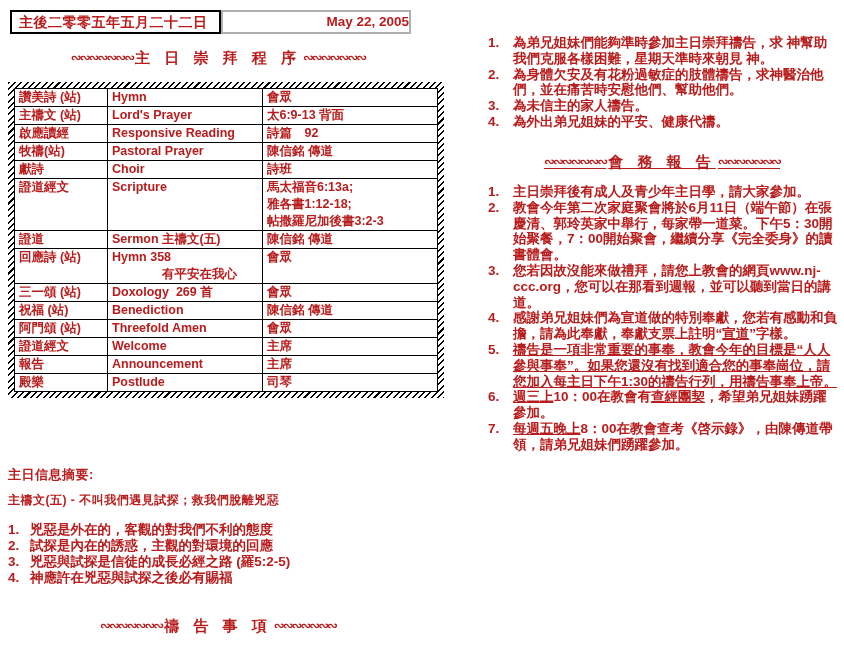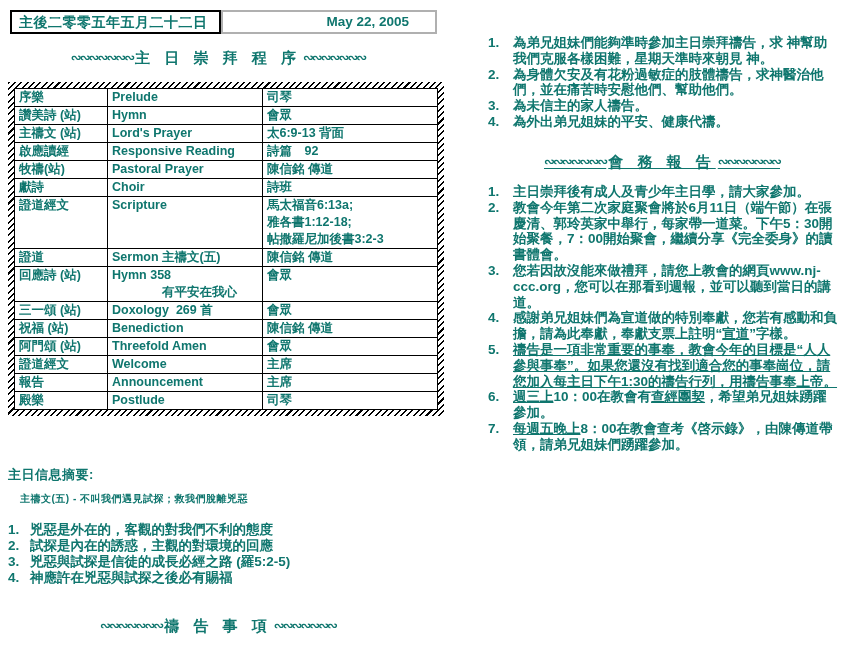--- a/index.html
+++ b/index.html
@@ -4,7 +4,7 @@
 <style>
   html,body{margin:0;padding:0;background:#e8e8e8;}
   .page{
-    position:relative;width:844px;height:656px;background:#ffffff;color:#0f766e;
+    position:relative;width:844px;height:656px;background:#ffffff;color:#b91c1c;
     font-family:"Liberation Sans","DejaVu Sans",sans-serif;font-weight:bold;
     overflow:hidden;margin:0 auto;
   }

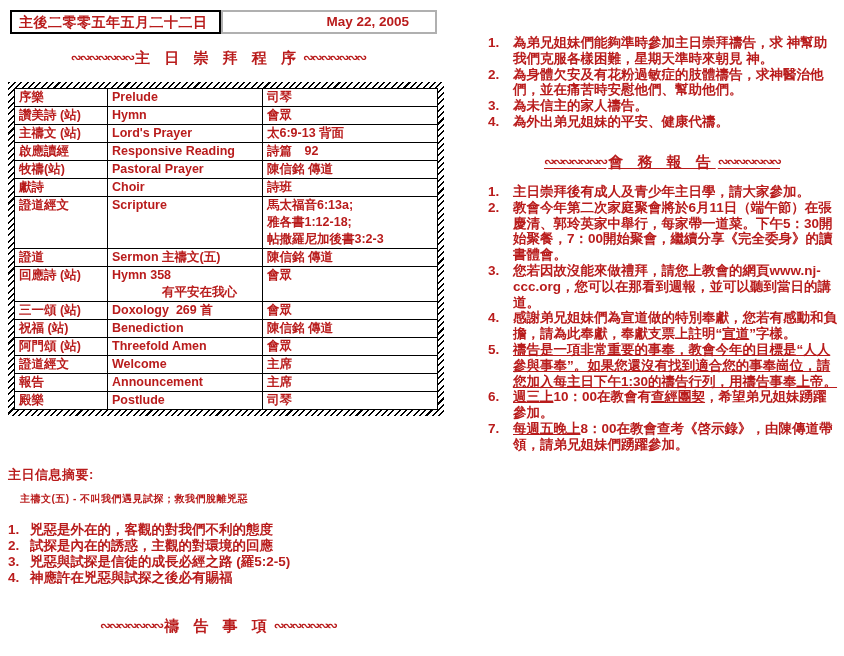--- a/index.html
+++ b/index.html
@@ -16,7 +16,7 @@
   }
   .date-en{
     width:186px;height:20px;border:2px solid #b0b0b0;border-left:2px solid #b0b0b0;
-    font-size:13.5px;line-height:20px;text-align:right;padding-right:26px;
+    font-size:13.5px;line-height:20px;text-align:right;padding-right:0;
   }
   
   .line-title{position:absolute;text-align:center;white-space:nowrap;}

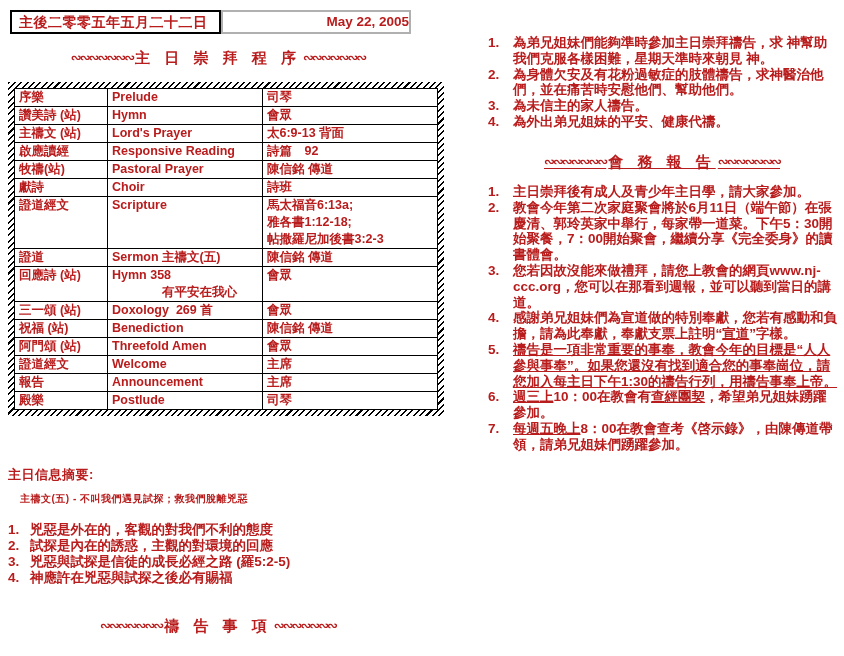--- a/index.html
+++ b/index.html
@@ -73,11 +73,6 @@
     <table class="worship">
       <tbody>
           <tr>
-            <td class="c-cn">序樂</td>
-            <td class="c-en">Prelude</td>
-            <td class="c-who">司琴</td>
-          </tr>
-          <tr>
             <td class="c-cn">讚美詩 (站)</td>
             <td class="c-en">Hymn</td>
             <td class="c-who">會眾</td>

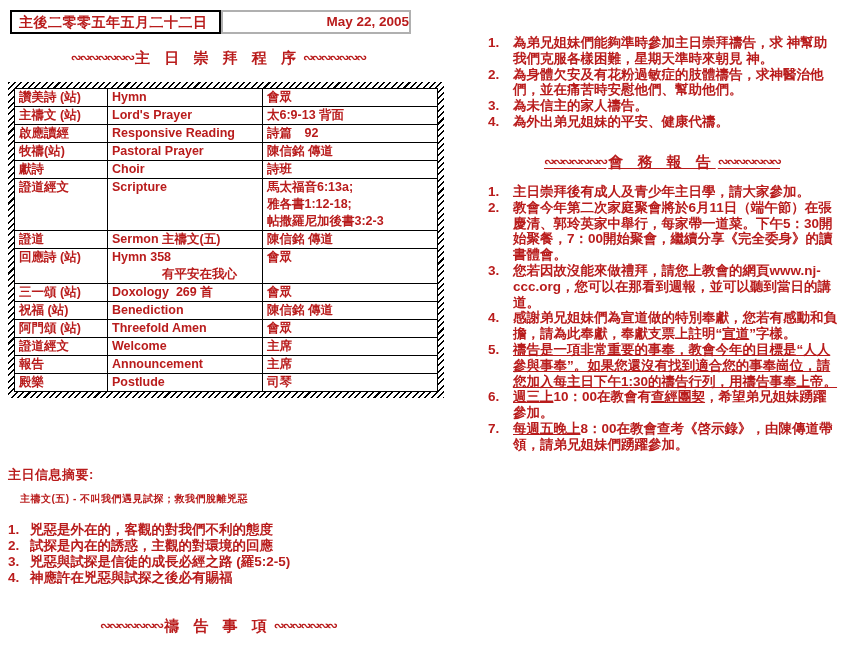--- a/index.html
+++ b/index.html
@@ -53,7 +53,7 @@
   #summary-list .nnum{width:22px;}
   
   #summary-title{position:absolute;left:8px;top:466px;font-size:13px;letter-spacing:.5px;}
-  #summary-subtitle{position:absolute;left:20px;top:492px;font-size:10px;letter-spacing:.5px;}
+  #summary-subtitle{position:absolute;left:8px;top:492px;font-size:12px;letter-spacing:.5px;}
 </style>
 </head>
 <body>

